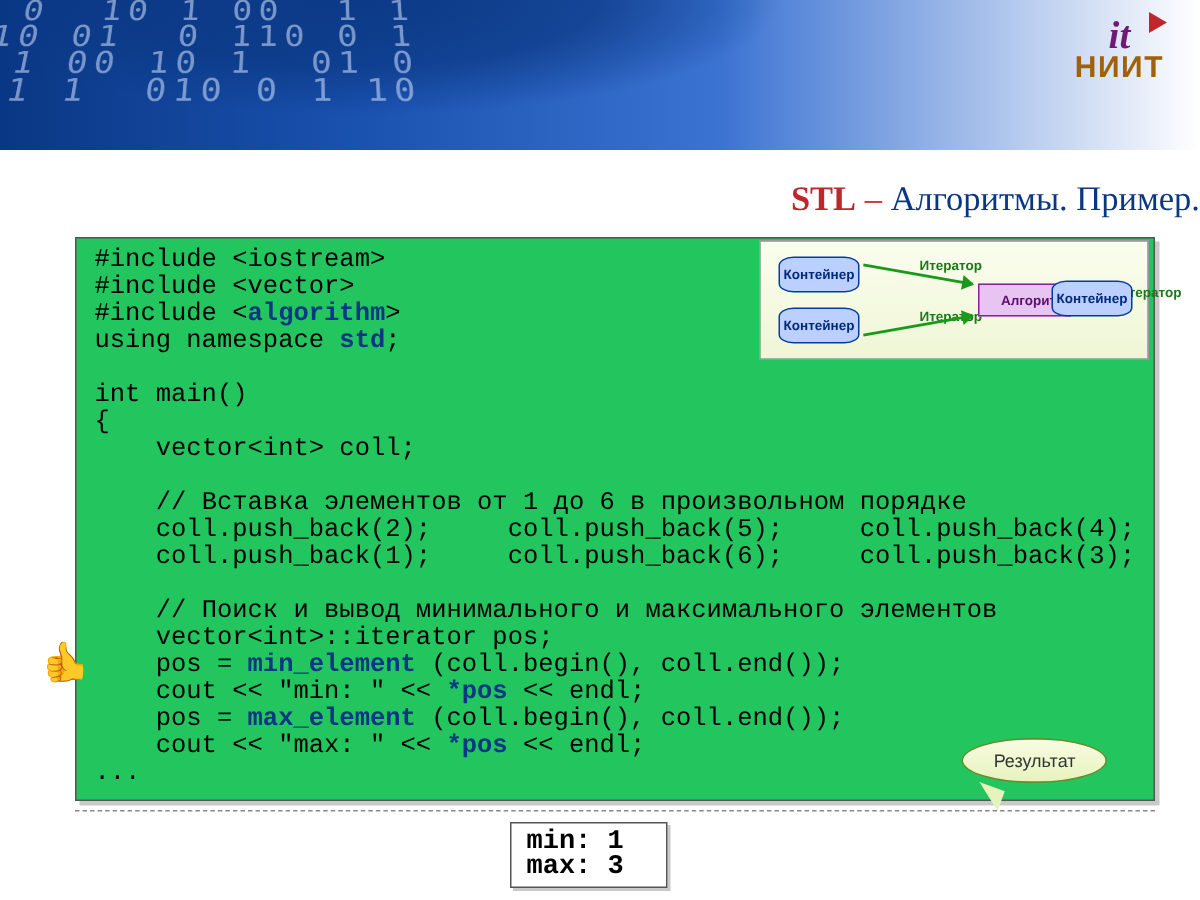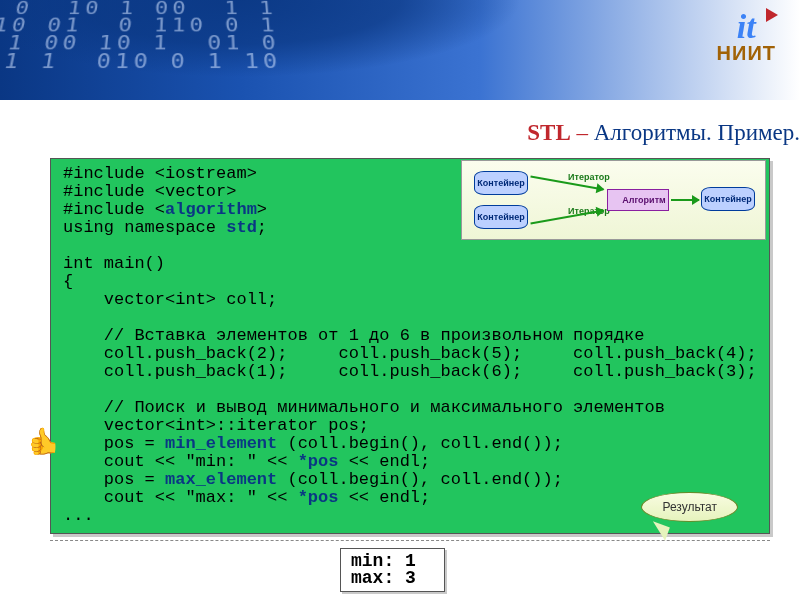--- a/index.html
+++ b/index.html
@@ -40,8 +40,8 @@
   .logo-it {
     font-family: Georgia, serif;
     font-style: italic;
-    font-size: 34px;
-    color: #3b82f6;
+    font-size: 26px;
+    color: #701a75;
     font-weight: bold;
     line-height: 0.9;
     position: relative;

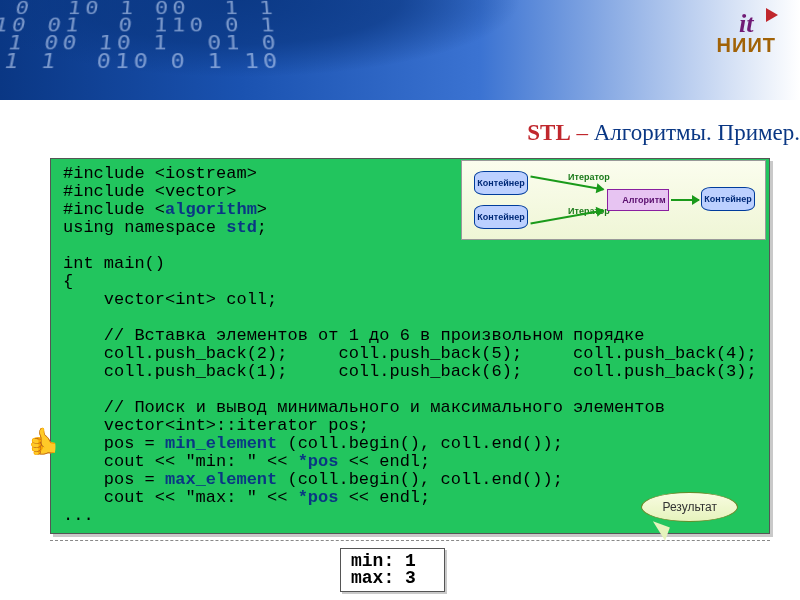--- a/index.html
+++ b/index.html
@@ -145,7 +145,7 @@
   .diagram {
     position: absolute;
     top: 160px; right: 34px;
-    width: 305px; height: 80px;
+    width: 260px; height: 80px;
     background: linear-gradient(#fbfdee, #eff6d6);
     border: 1px solid #999;
   }

